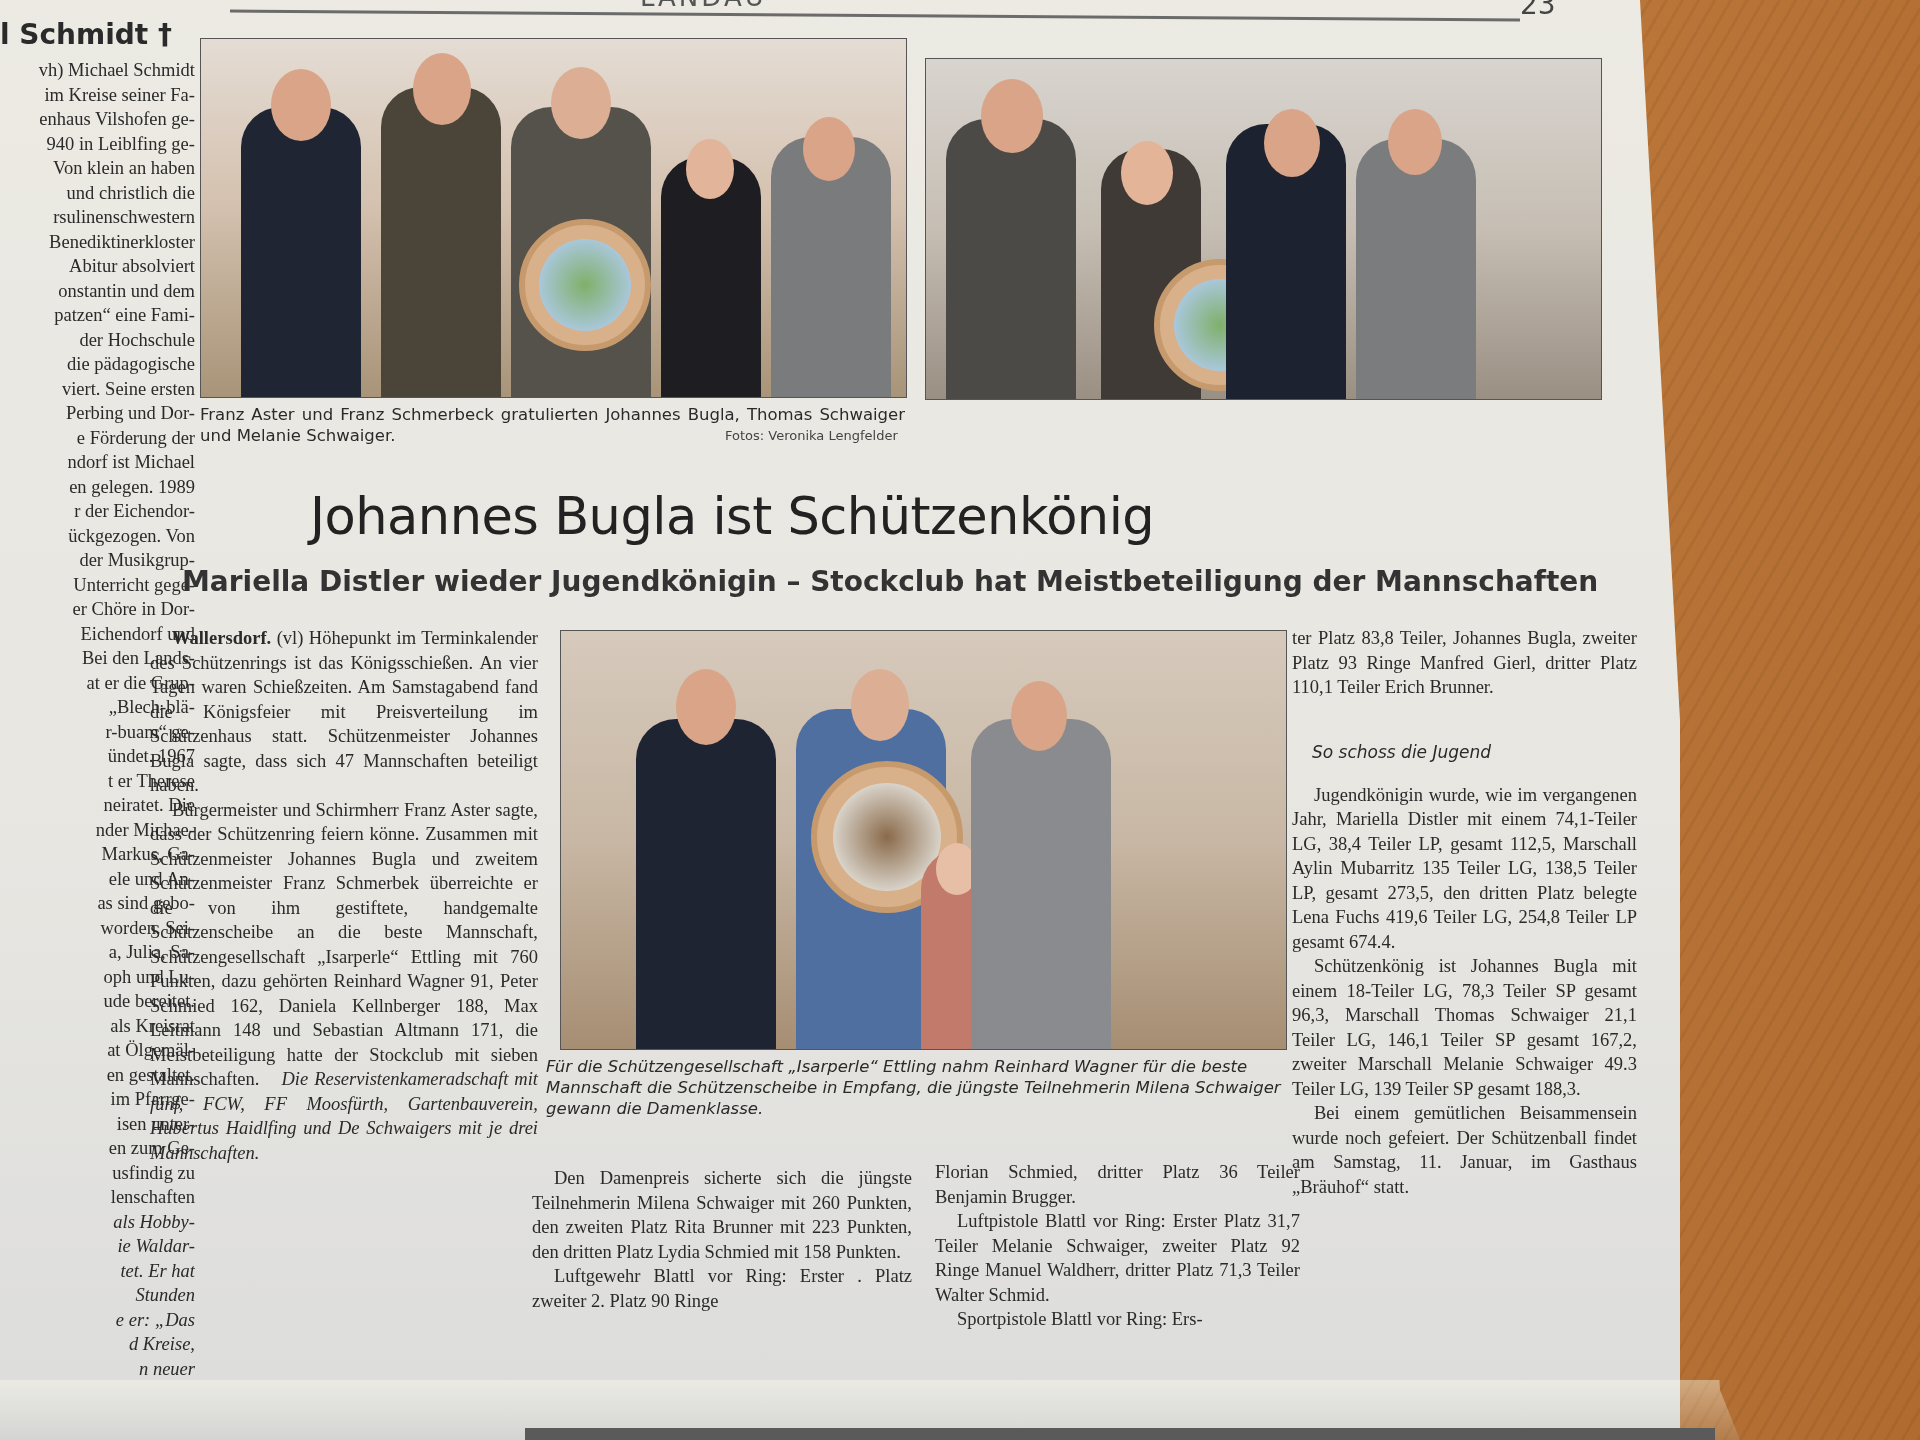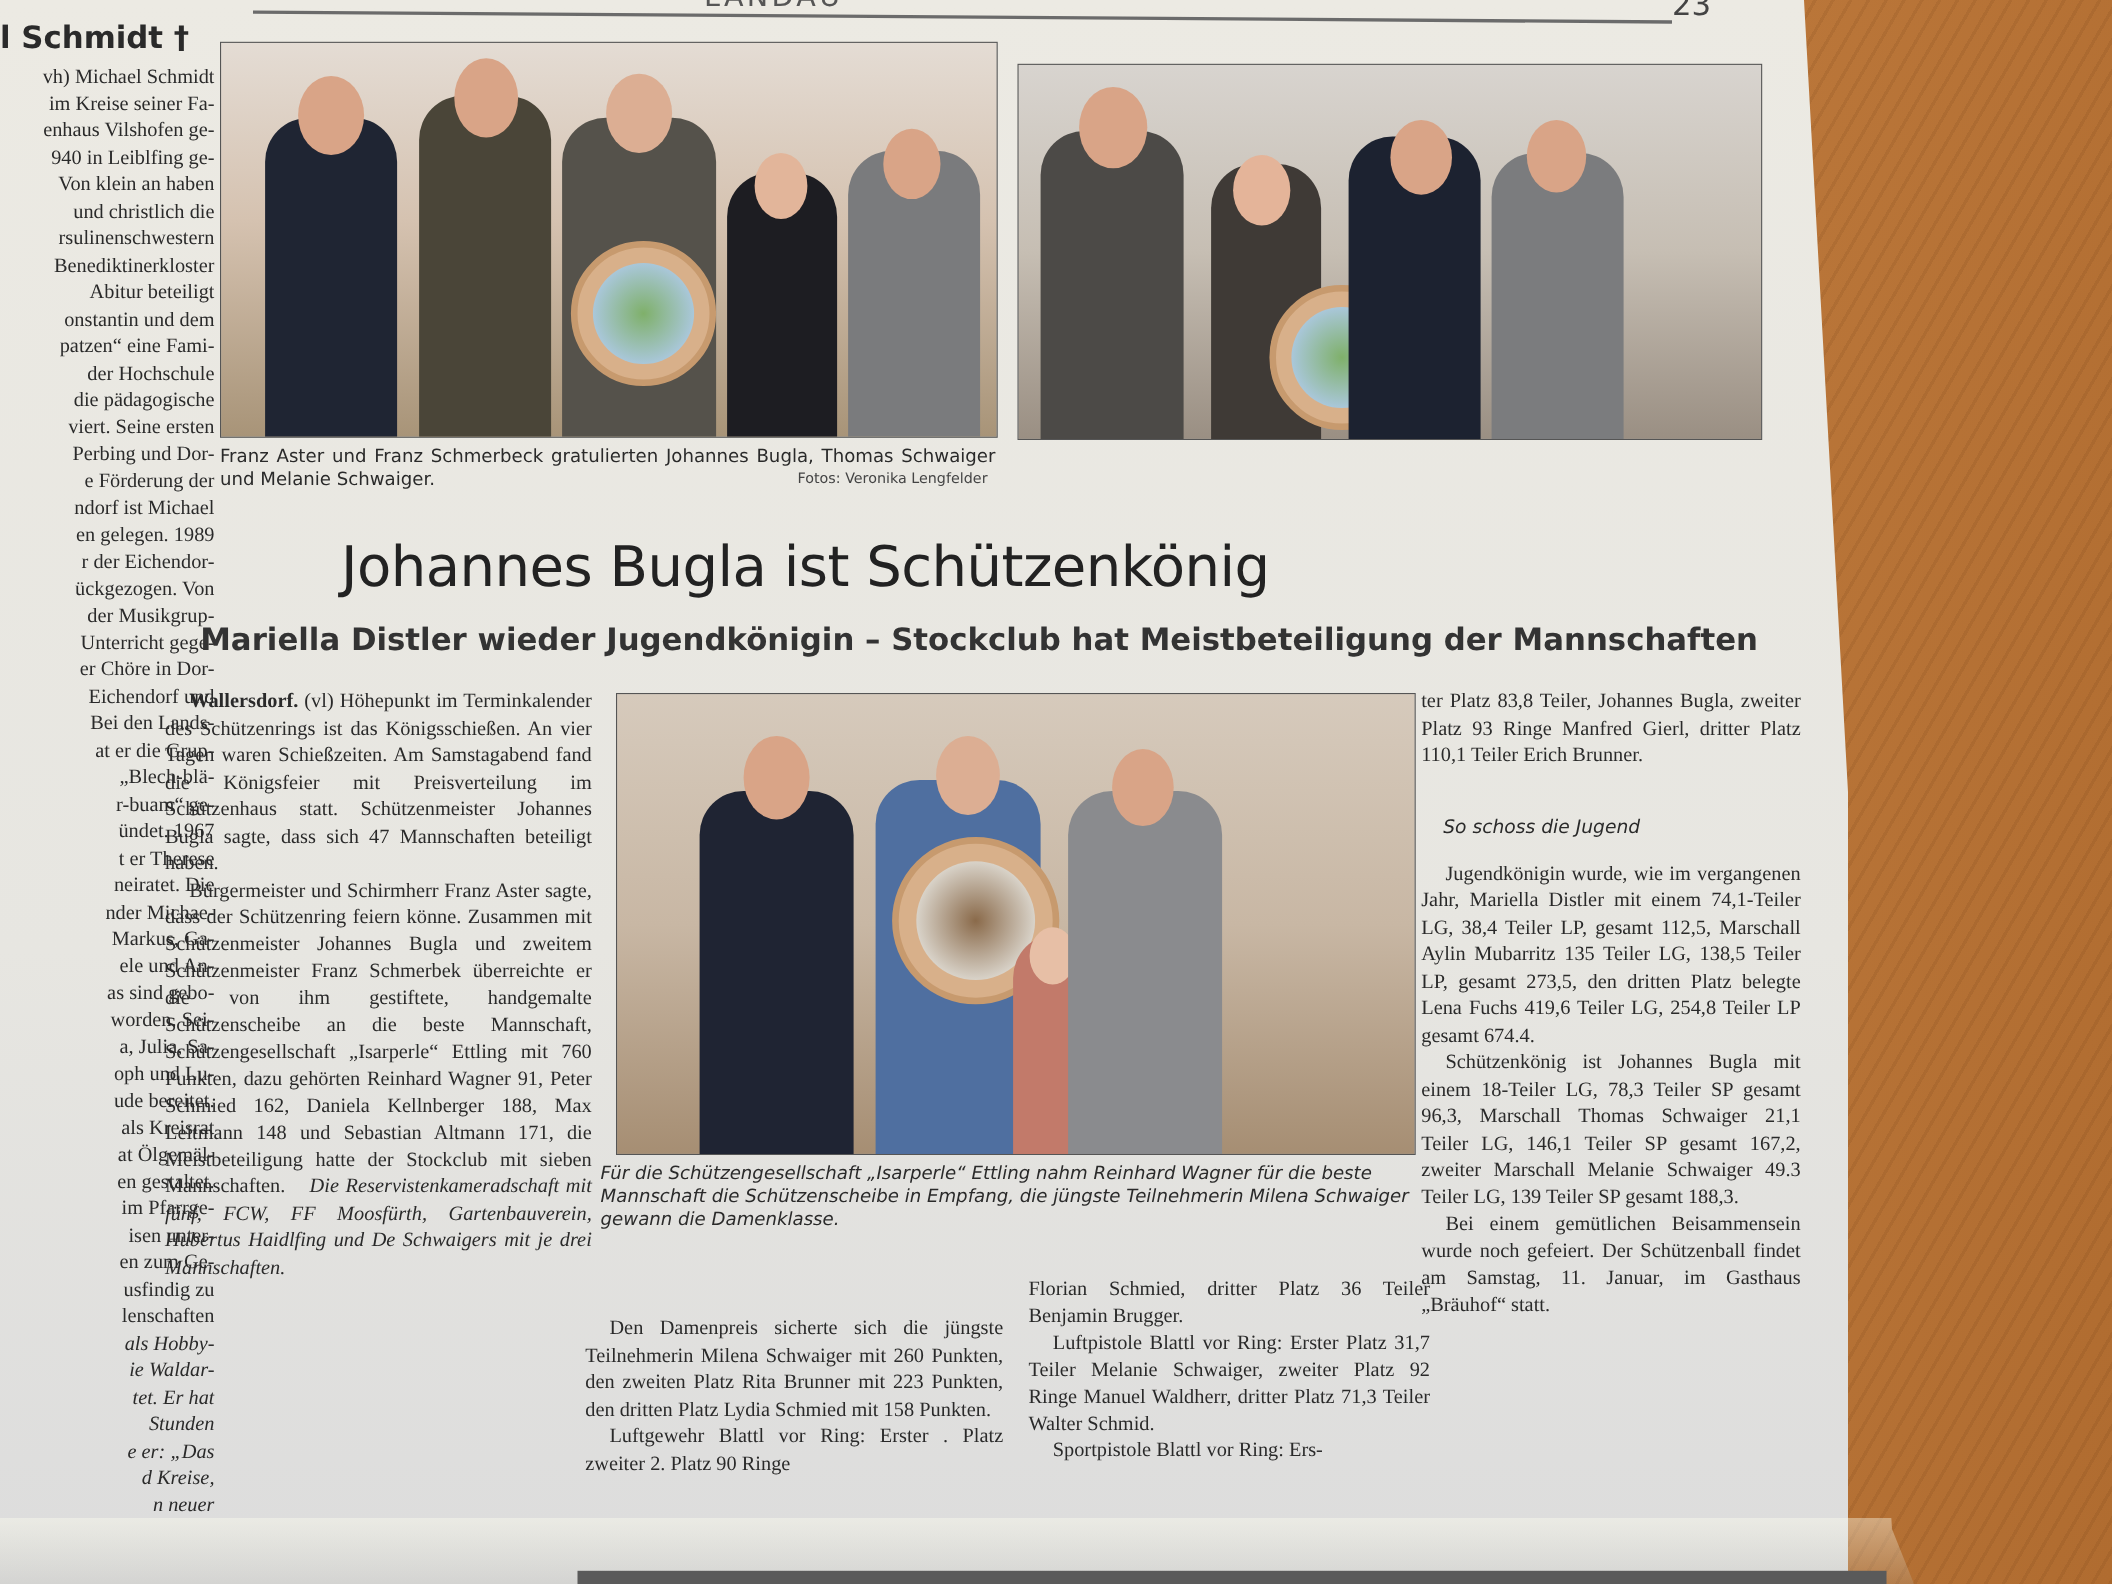--- a/index.html
+++ b/index.html
@@ -65,7 +65,7 @@
       <span class="line">und christlich die</span>
       <span class="line">rsulinenschwestern</span>
       <span class="line">Benediktinerkloster</span>
-      <span class="line">Abitur beteiligt</span>
+      <span class="line">Abitur absolviert</span>
       <span class="line">onstantin und dem</span>
       <span class="line">patzen“ eine Fami-</span>
       <span class="line">der Hochschule</span>

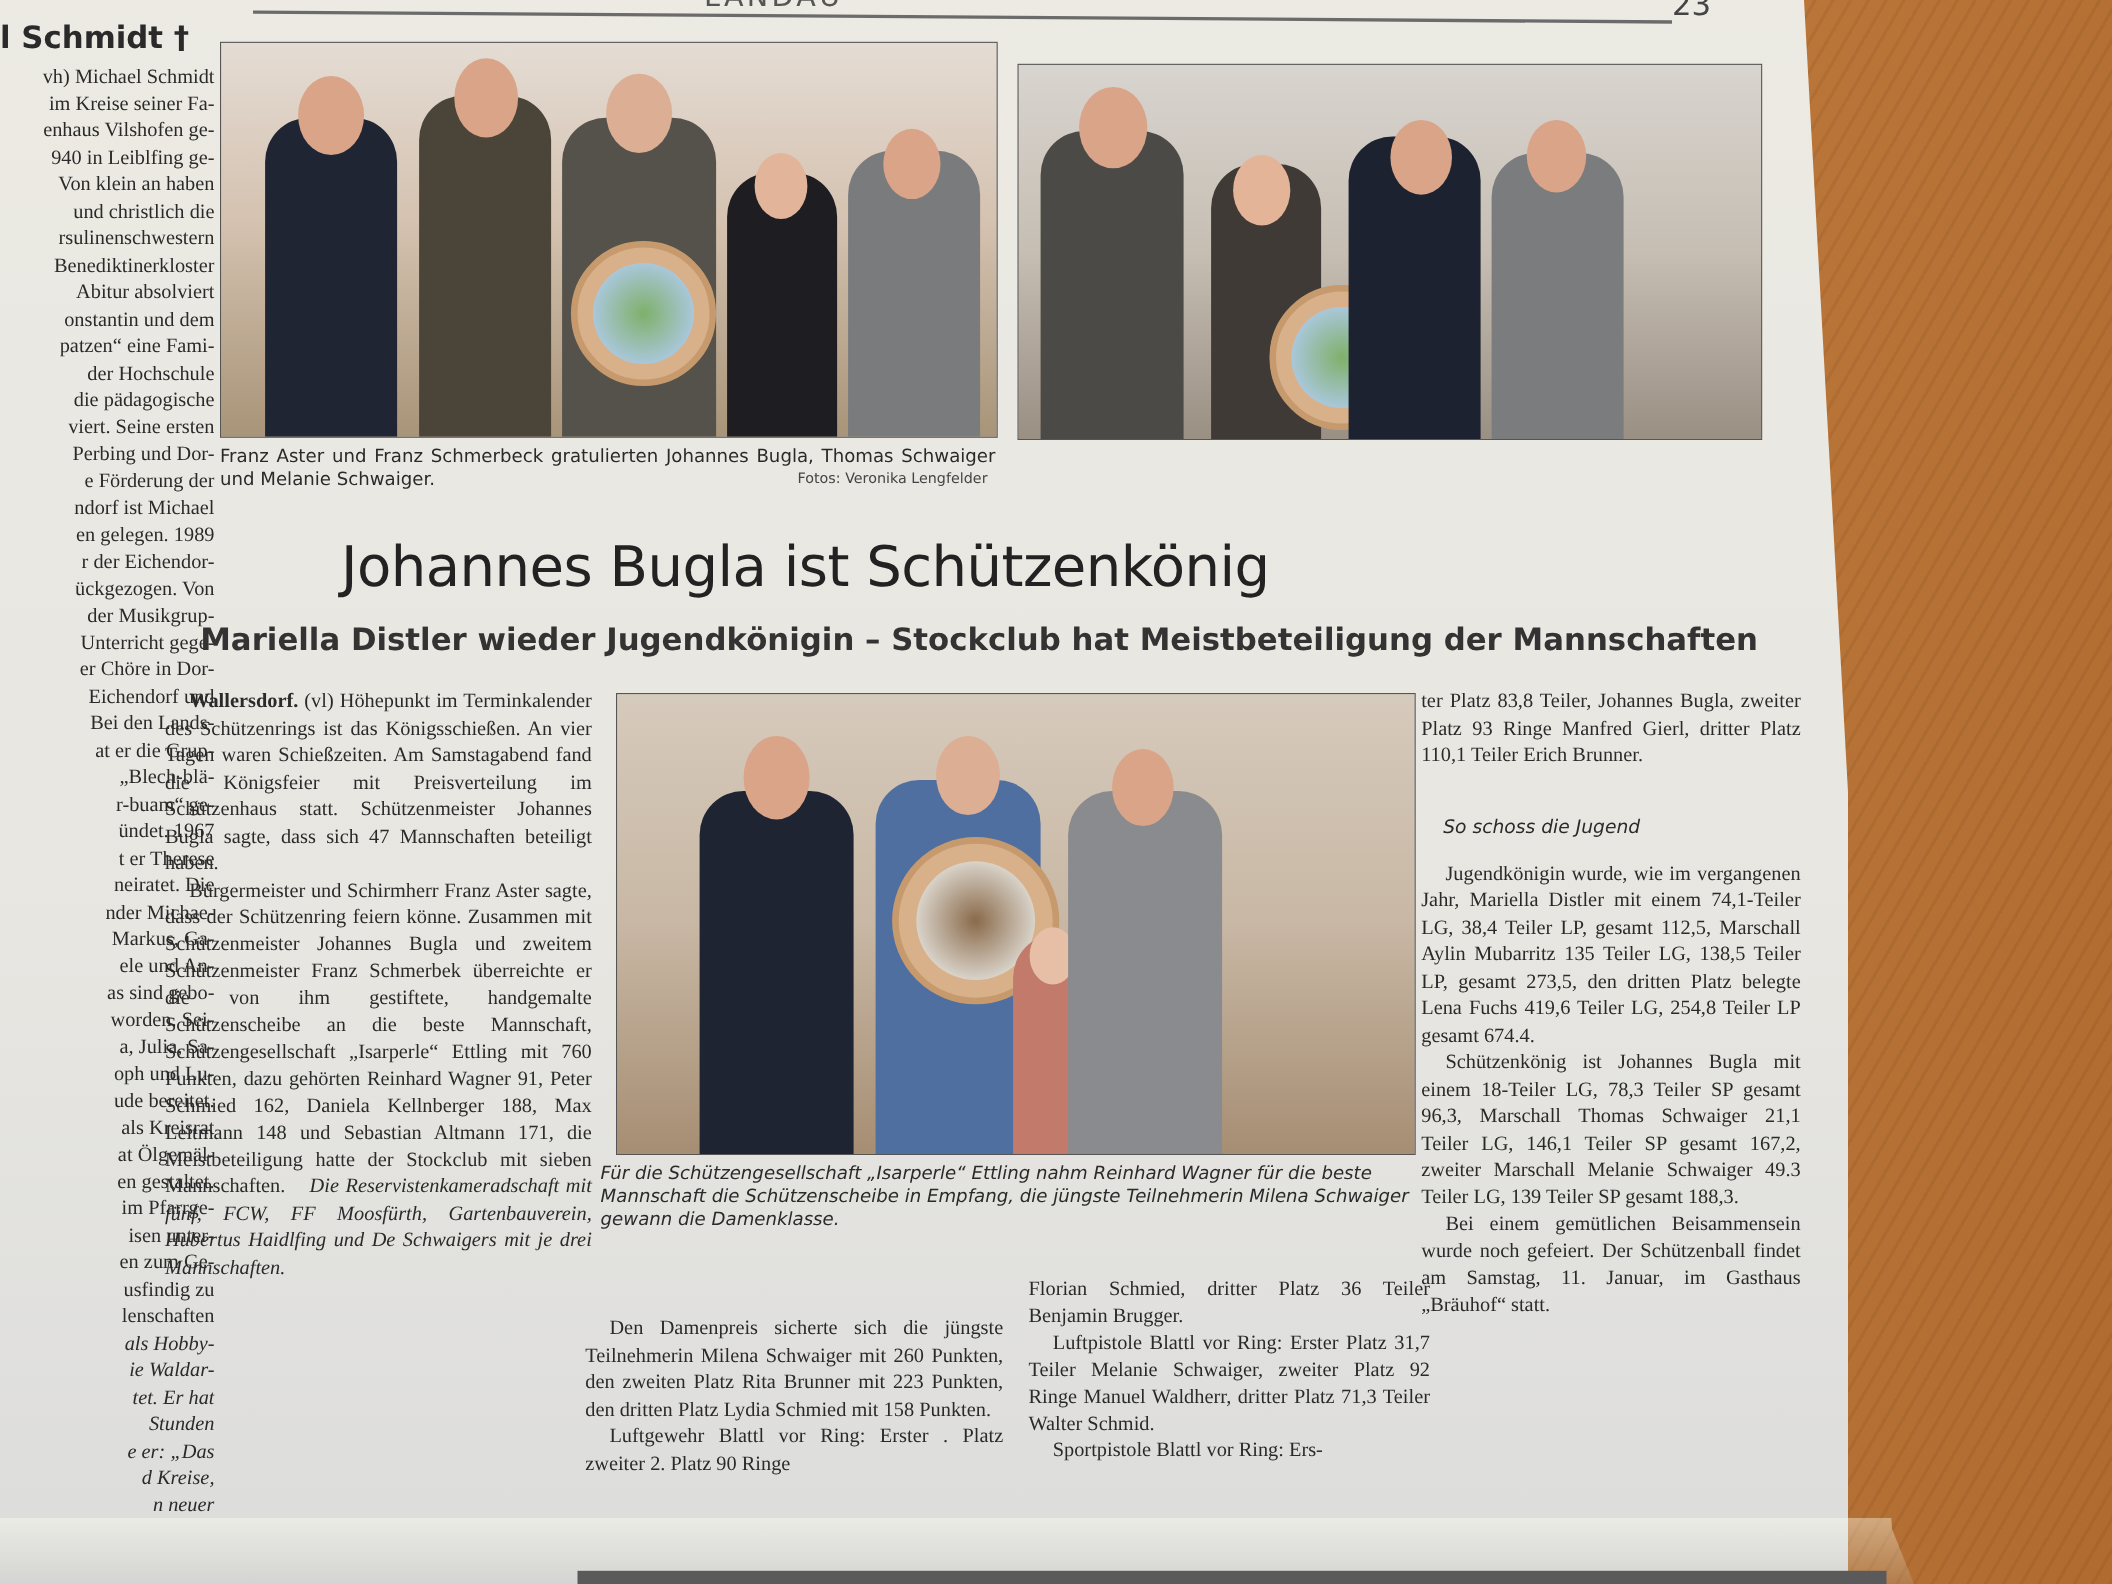--- a/index.html
+++ b/index.html
@@ -168,7 +168,7 @@
   </div>
   <div class="caption" style="left:546px;top:1056px;width:740px;font-style:italic;">Für die Schützengesellschaft „Isarperle“ Ettling nahm Reinhard Wagner für die beste Mannschaft die Schützenscheibe in Empfang, die jüngste Teilnehmerin Milena Schwaiger gewann die Damenklasse.</div>
 
-  <div class="col" style="left:532px;top:1196px;width:380px;">
+  <div class="col" style="left:532px;top:1166px;width:380px;">
     <p>Den Damenpreis sicherte sich die jüngste Teilnehmerin Milena Schwaiger mit 260 Punkten, den zweiten Platz Rita Brunner mit 223 Punkten, den dritten Platz Lydia Schmied mit 158 Punkten.</p>
     <p>Luftgewehr Blattl vor Ring: Erster . Platz zweiter 2. Platz 90 Ringe</p>
   </div>

